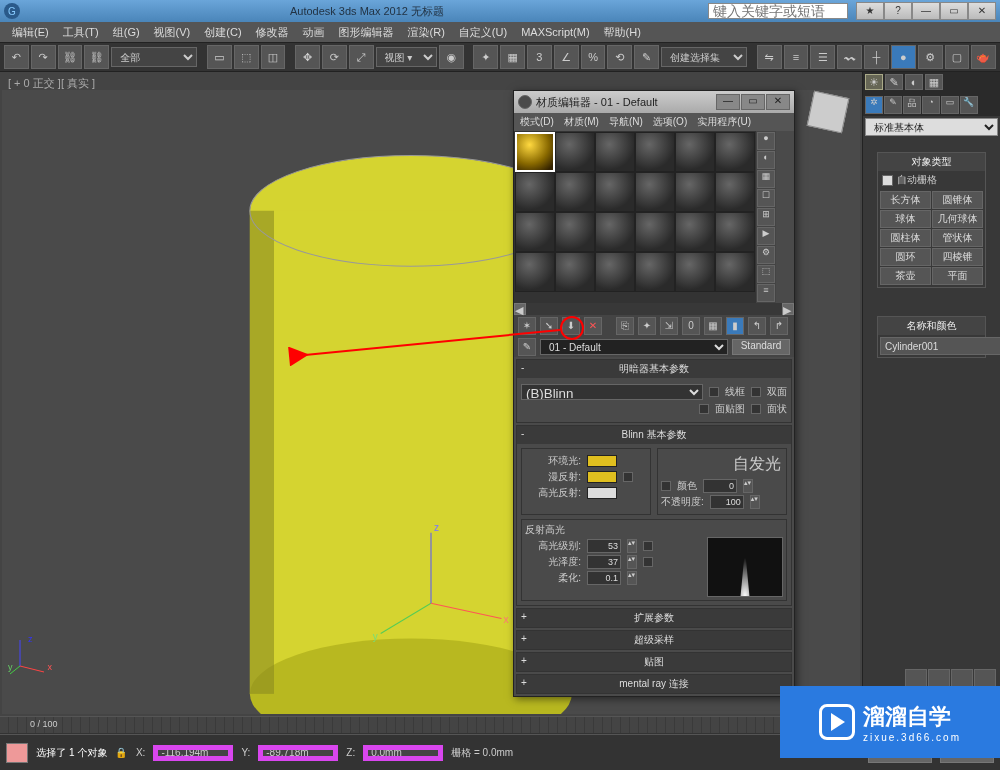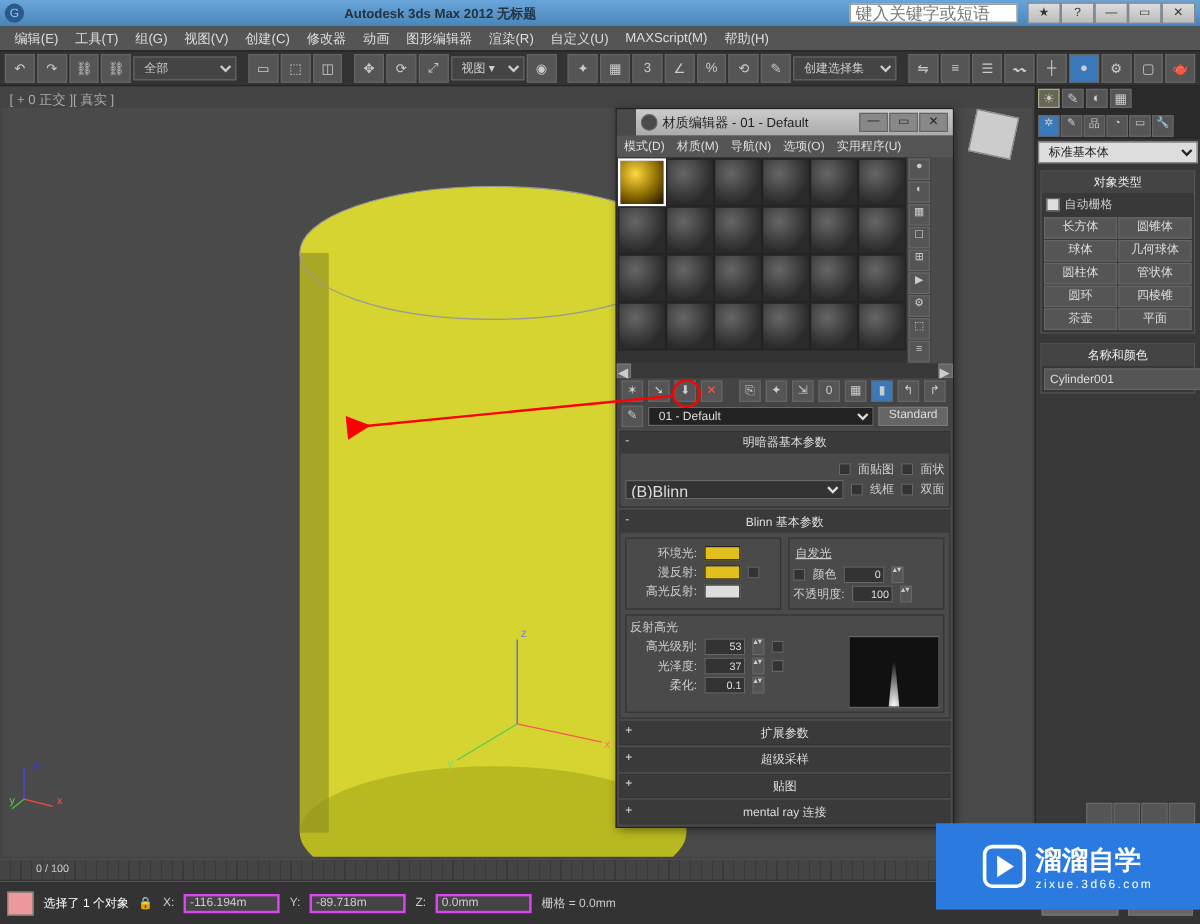--- a/index.html
+++ b/index.html
@@ -8,7 +8,7 @@
 
 .title-bar { height: 22px; background: linear-gradient(#6aa5d9, #4a85b9); display: flex; align-items: center; padding: 0 4px; color: #fff; }
 .app-icon { width: 16px; height: 16px; background: #2a5a8a; border-radius: 50%; margin-right: 6px; display:flex;align-items:center;justify-content:center;font-size:10px;color:#8cf; }
-.title-text { flex: 1; text-align: center; color: #234; font-weight: bold; }
+.title-text { flex: 1; text-align: center; color: #234; font-weight: normal; }
 .search-box { width: 140px; height: 16px; background: #fff; border: 1px solid #888; color: #999; padding: 0 4px; font-size: 14px; }
 .win-btns { display: flex; gap: 0; margin-left: 8px; }
 .win-btn { width: 28px; height: 18px; background: linear-gradient(#ddd,#bbb); border: 1px solid #888; text-align: center; line-height: 16px; font-size: 10px; color:#333;}

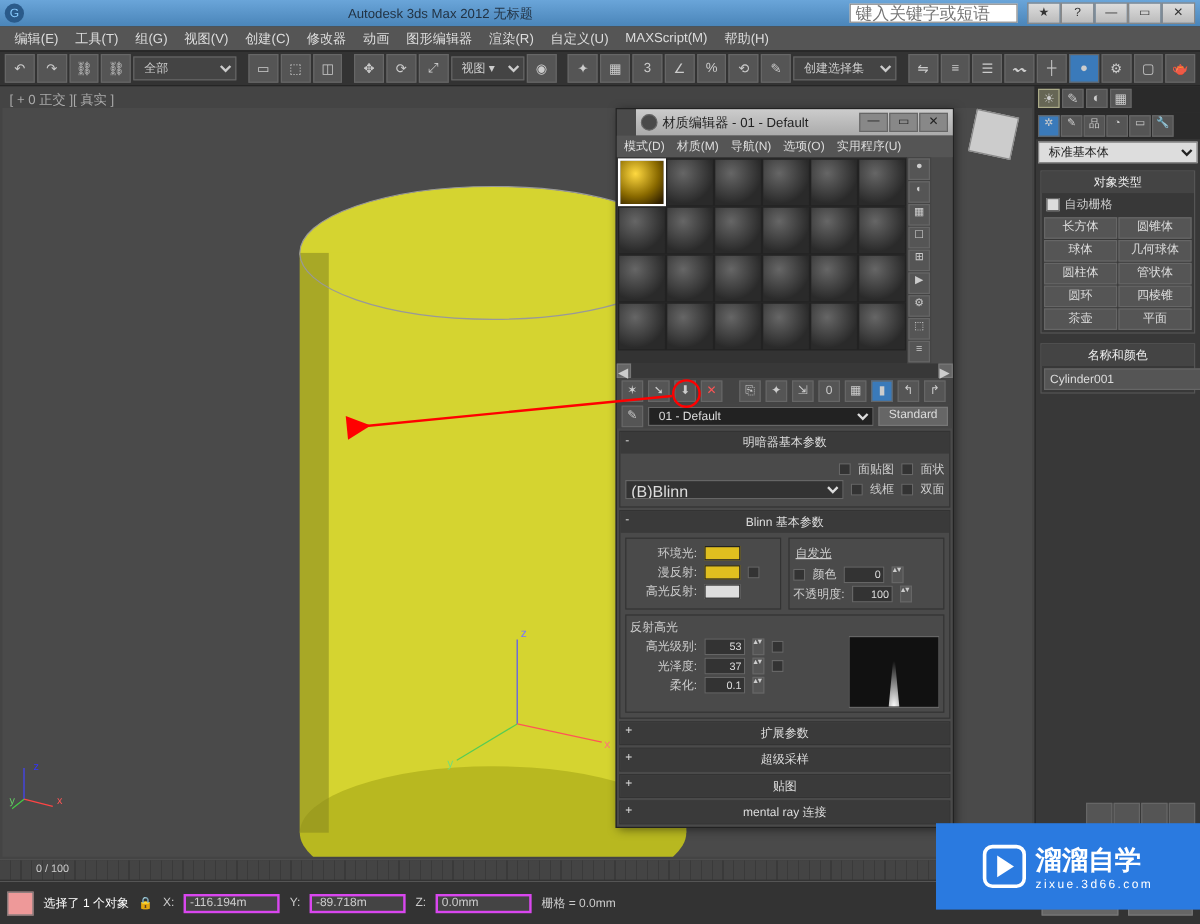--- a/index.html
+++ b/index.html
@@ -54,7 +54,7 @@
 
 
 .mat-win { position: absolute; left: 513px; top: 90px; width: 282px; background: #4a4a4a; border: 1px solid #222; box-shadow: 2px 2px 8px rgba(0,0,0,.5); }
-.mat-title { height: 22px; background: linear-gradient(#ccc,#aaa); display:flex; align-items:center; padding:0 4px; color:#222; font-size:11px;margin-left:16px;}
+.mat-title { height: 22px; background: linear-gradient(#ccc,#aaa); display:flex; align-items:center; padding:0 4px; color:#222; font-size:11px;}
 .mat-title-icon{width:14px;height:14px;background:#4a4a4a;border:1px solid #666;border-radius:50%;margin-right:4px;}
 .mat-title-text{flex:1;}
 .mat-win-btns{display:flex;gap:1px;}

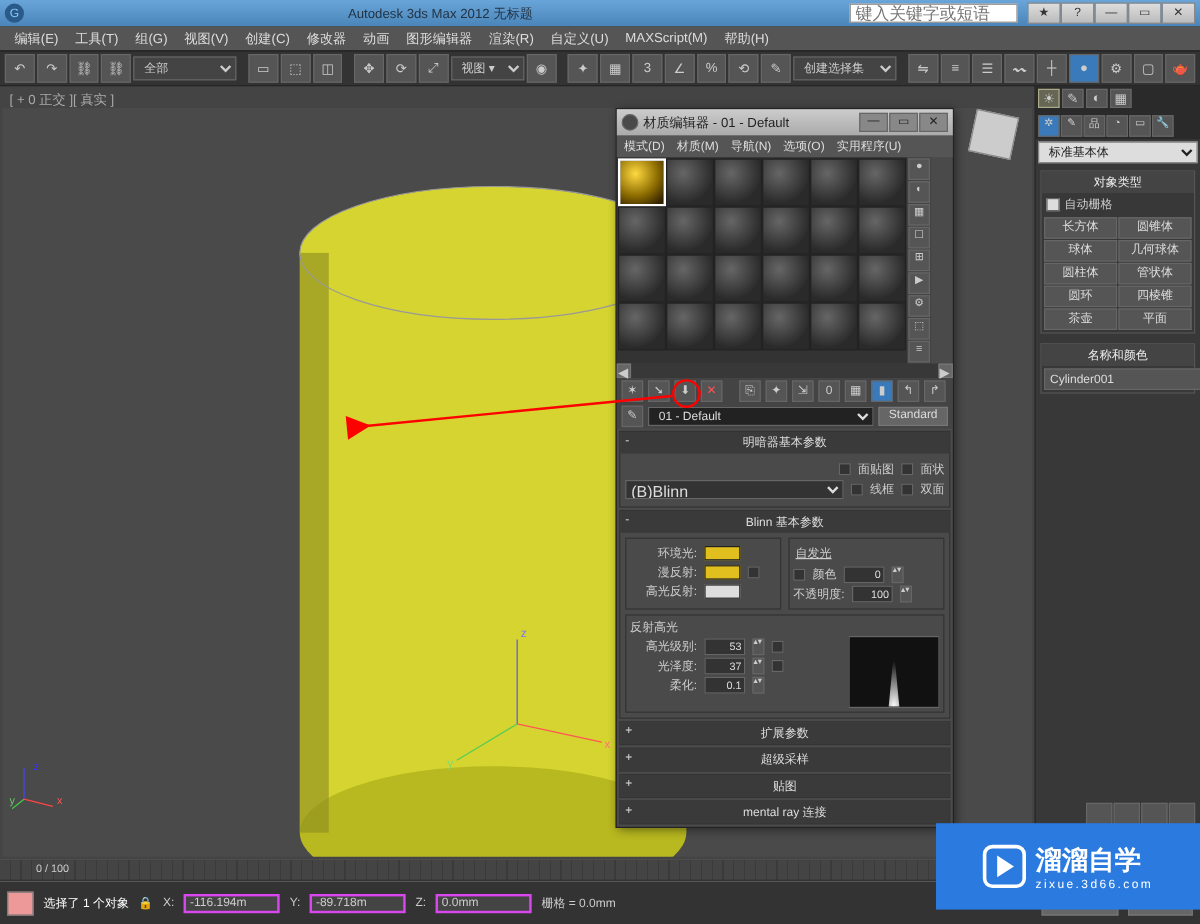--- a/index.html
+++ b/index.html
@@ -43,7 +43,7 @@
 .rp-tab { width:18px; height:18px; background:#555; border:1px solid #666; font-size:9px; text-align:center;}
 .rp-tab.active{background:#3a7aba;}
 .rp-dd { margin:2px; height:18px; background:#ddd; color:#222; border:1px solid #888; padding:0 4px; font-size:10px;}
-.rp-section { margin:4px; border:1px solid #555; }
+.rp-section { margin:14px; border:1px solid #555; }
 .rp-section-hdr { background:#444; text-align:center; padding:2px; color:#eee; font-size:10px;}
 .rp-row { padding:2px 4px; color:#ccc; font-size:10px; display:flex; align-items:center;}
 .rp-check { width:11px; height:11px; background:#ddd; margin-right:4px; border:1px solid #666;}

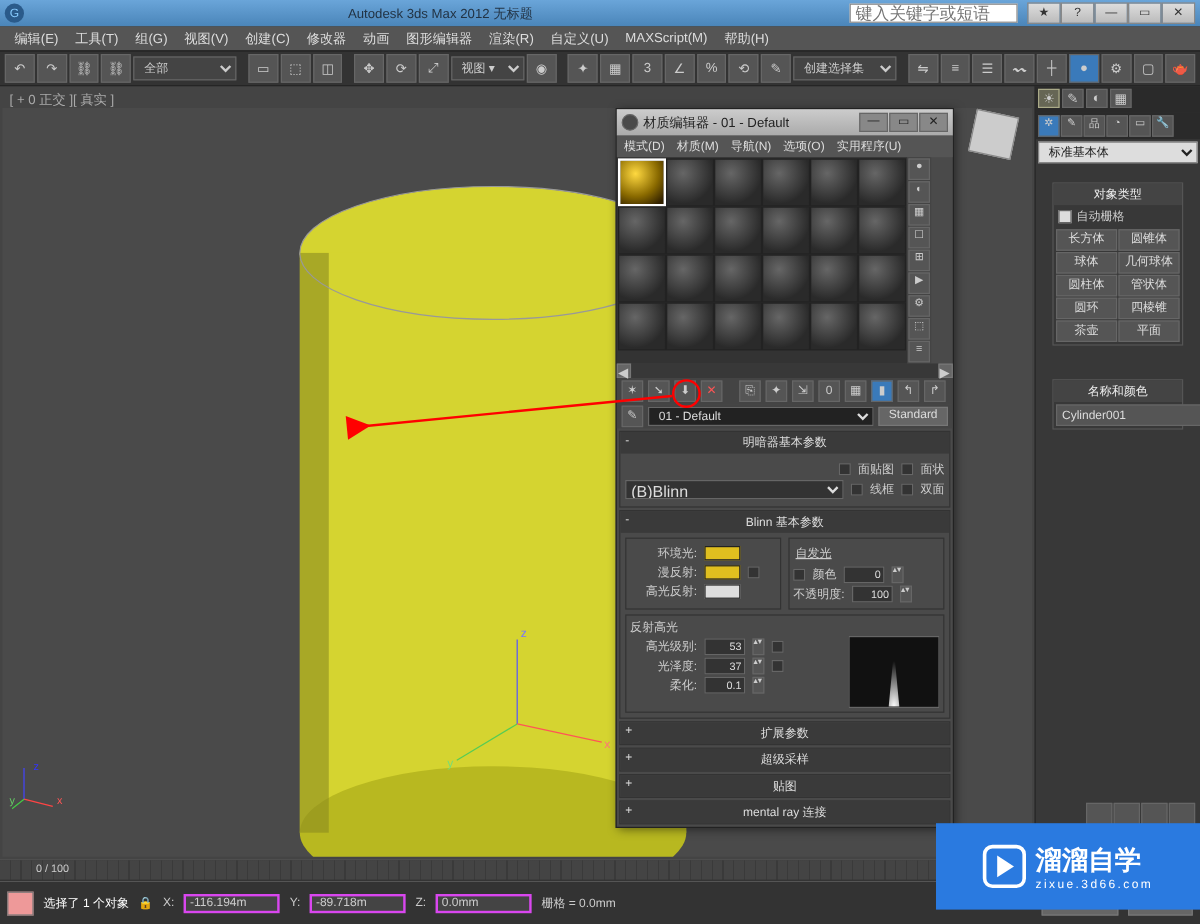--- a/index.html
+++ b/index.html
@@ -356,18 +356,18 @@
   <div class="mat-rollout">
     <div class="mat-rollout-hdr"><span class="pm">-</span><span>明暗器基本参数</span></div>
     <div class="mat-body">
-      <div class="mat-row" style="justify-content:flex-end">
-        <span class="ck"></span>
-          <span>面贴图</span>
-        <span class="ck"></span>
-          <span>面状</span>
-      </div>
       <div class="mat-row">
         <select class="dd" style="flex:1;height:16px;background:#333;color:#ddd;border:1px solid #666"><option>(B)Blinn</option></select>
         <span class="ck"></span>
           <span>线框</span>
         <span class="ck"></span>
           <span>双面</span>
+      </div>
+      <div class="mat-row" style="justify-content:flex-end">
+        <span class="ck"></span>
+          <span>面贴图</span>
+        <span class="ck"></span>
+          <span>面状</span>
       </div>
     </div>
   </div>

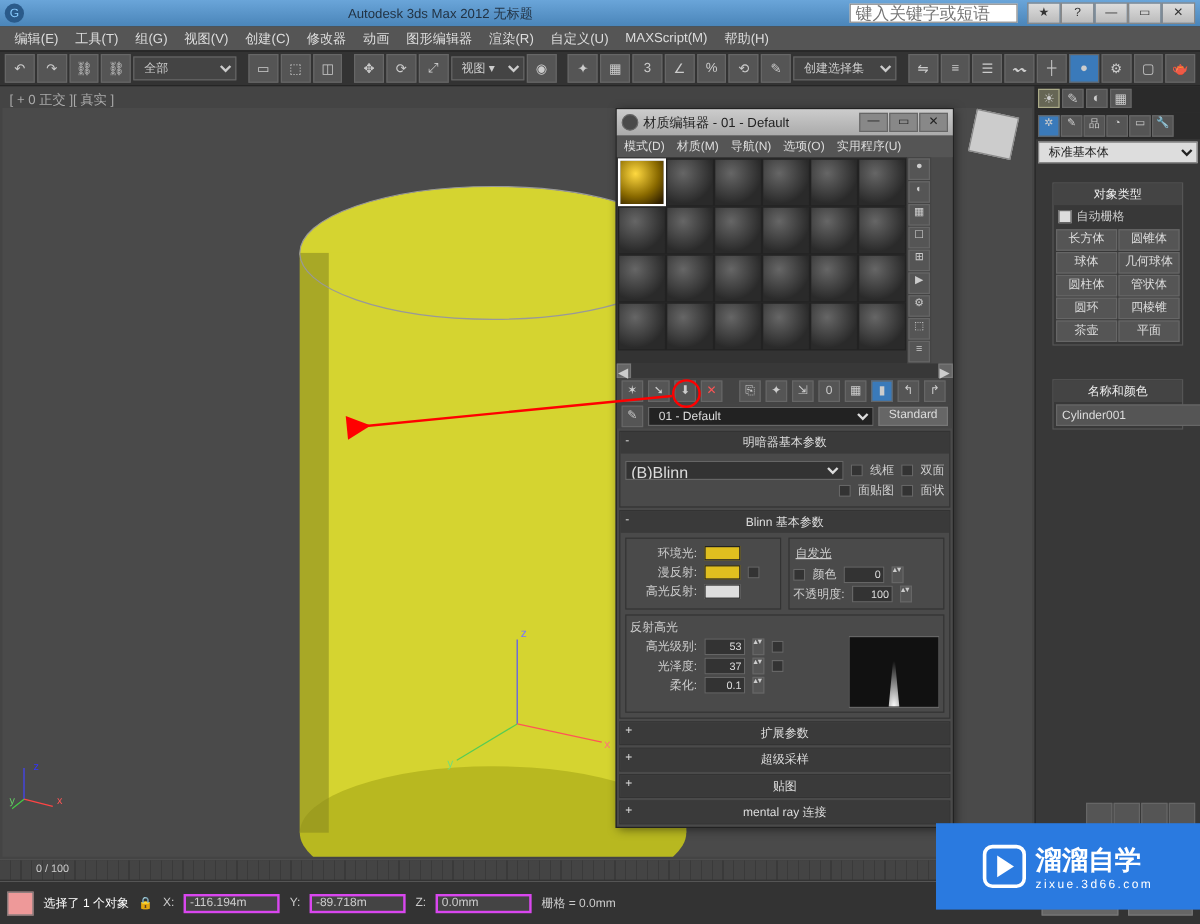--- a/index.html
+++ b/index.html
@@ -90,7 +90,7 @@
 .mat-row .spbtn{width:10px;height:14px;background:#555;border:1px solid #666;font-size:7px;line-height:6px;}
 .columns{display:flex;gap:6px;}
 .col{flex:1;border:1px solid #333;padding:3px;}
-.blinn-hdr{text-align:left;font-size:10px;padding:2px;text-decoration:underline;}
+.blinn-hdr{text-align:right;font-size:16px;padding:2px;}
 .spec-curve{width:76px;height:60px;background:#111;border:1px solid #666;position:relative;margin-left:4px;}
 .spec-curve::after{content:"";position:absolute;left:20%;right:20%;bottom:0;height:85%;background:radial-gradient(ellipse at 50% 100%, #fff 0%, transparent 55%);clip-path:polygon(40% 100%,50% 5%,60% 100%);}
 

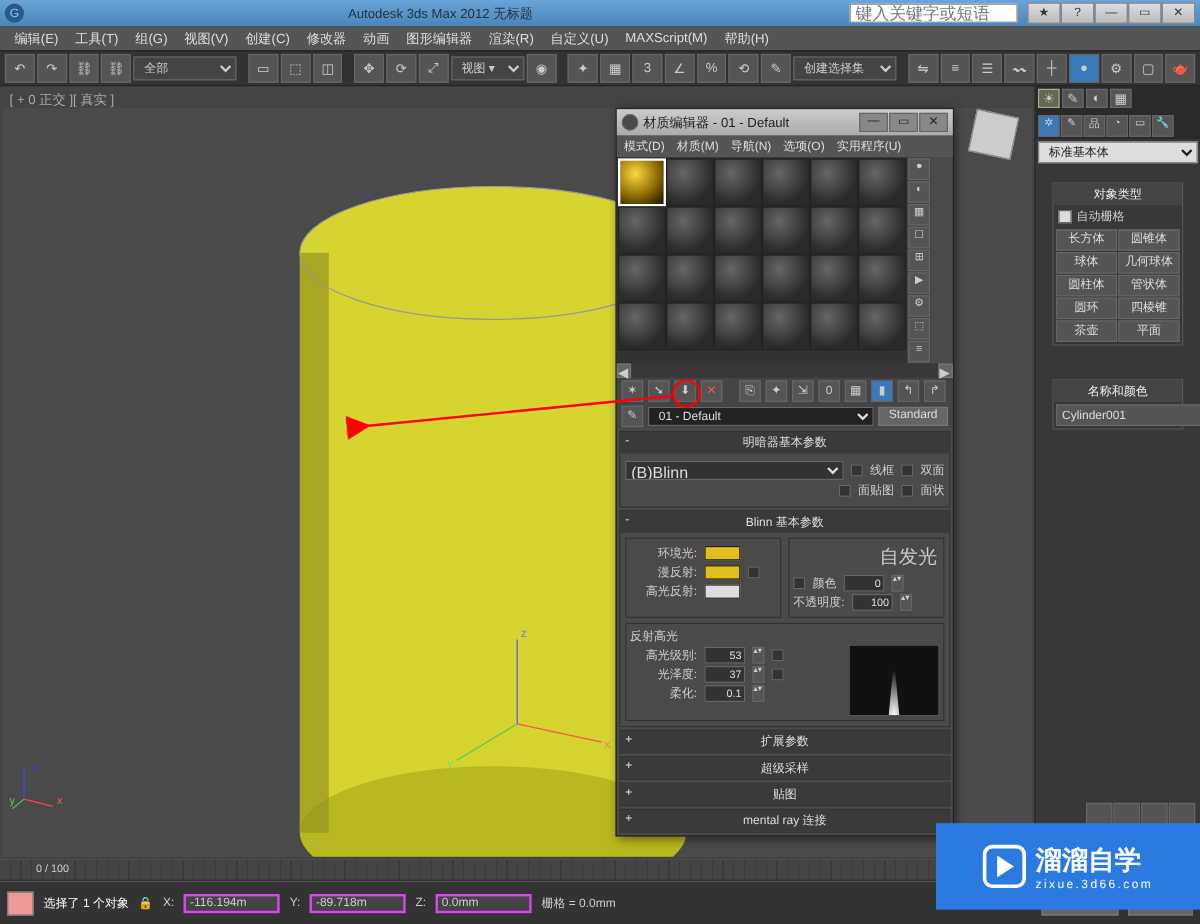--- a/index.html
+++ b/index.html
@@ -104,7 +104,7 @@
 .timeline .track{position:absolute;left:0;right:0;top:0;height:16px;background:repeating-linear-gradient(90deg,#444,#444 8px,#3a3a3a 8px,#3a3a3a 9px);}
 .status { height:36px; background:#333; display:flex; align-items:center; padding:0 6px; gap:8px; font-size:10px; color:#ccc; border-top:1px solid #555;}
 .status .sel{color:#fff;}
-.status .coord{width:80px;height:16px;background:#444;border:2px solid #d946ef;padding:0 3px;color:#ccc;font-size:10px;}
+.status .coord{width:80px;height:16px;background:#444;border:5px solid #d946ef;padding:0 3px;color:#ccc;font-size:10px;}
 .status .spc{flex:1;}
 .status-btn{height:20px;padding:0 6px;background:#666;border:1px solid #777;font-size:10px;color:#eee;}
 .status-btn.pink{background:#e99;}

